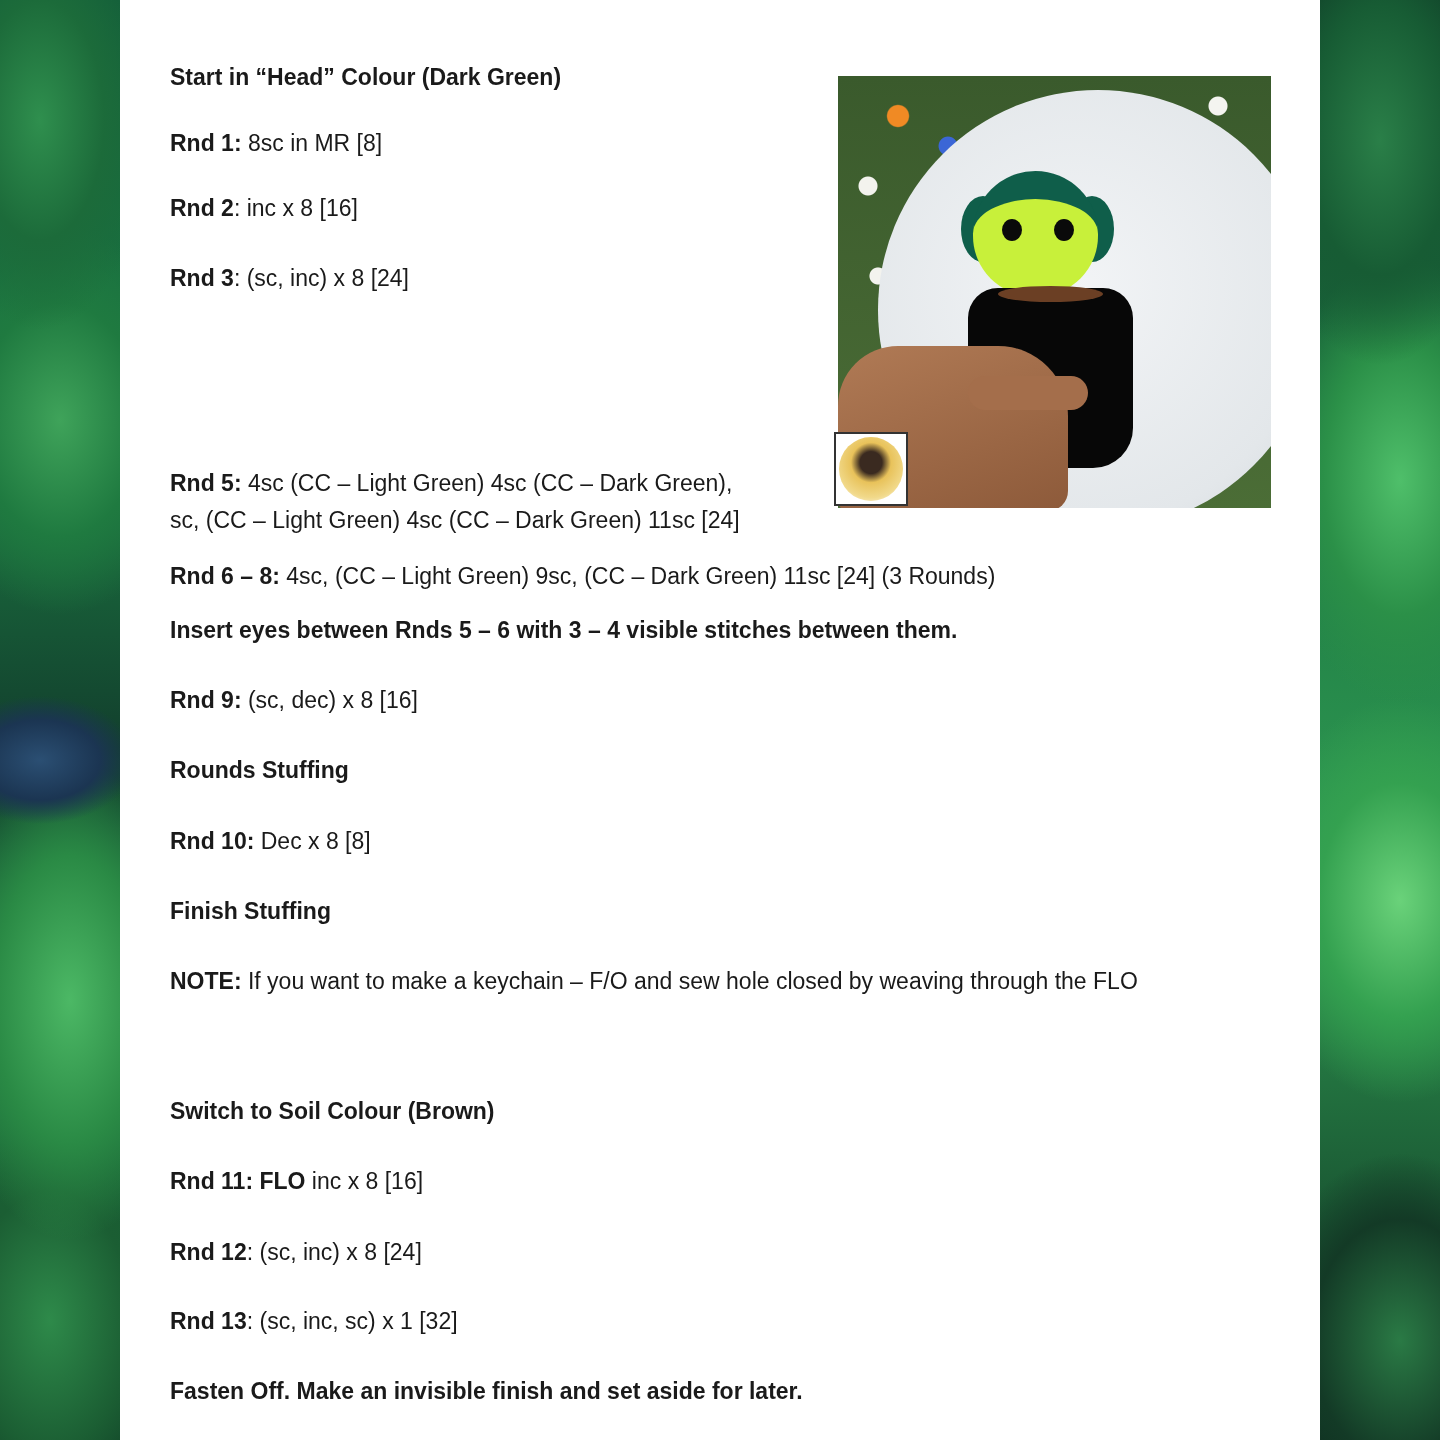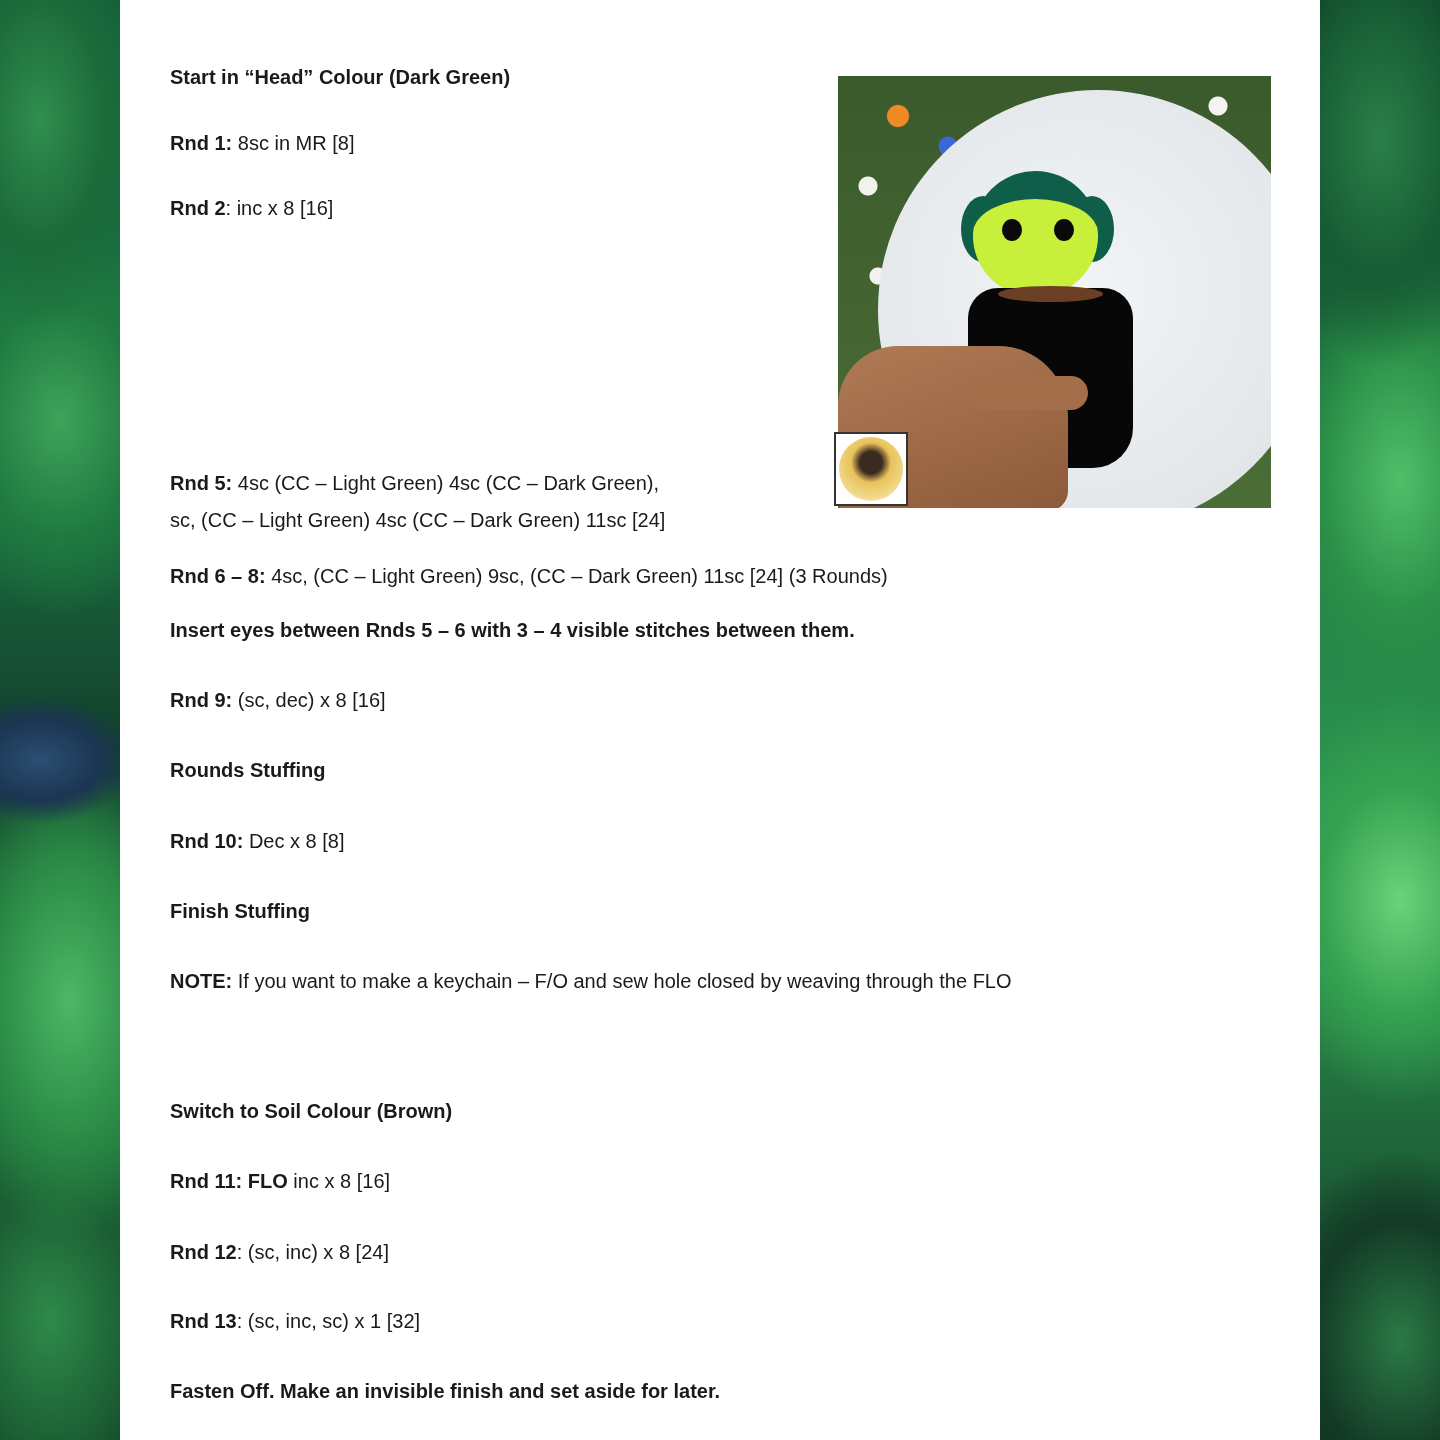--- a/index.html
+++ b/index.html
@@ -36,7 +36,7 @@
     }
     .line {
       position: absolute; left: 50px;
-      font-size: 20px; line-height: 37px; color: #1a1a1a;
+      font-size: 23px; line-height: 37px; color: #1a1a1a;
       white-space: nowrap;
     }
     .line b, .bold { font-weight: 700; }

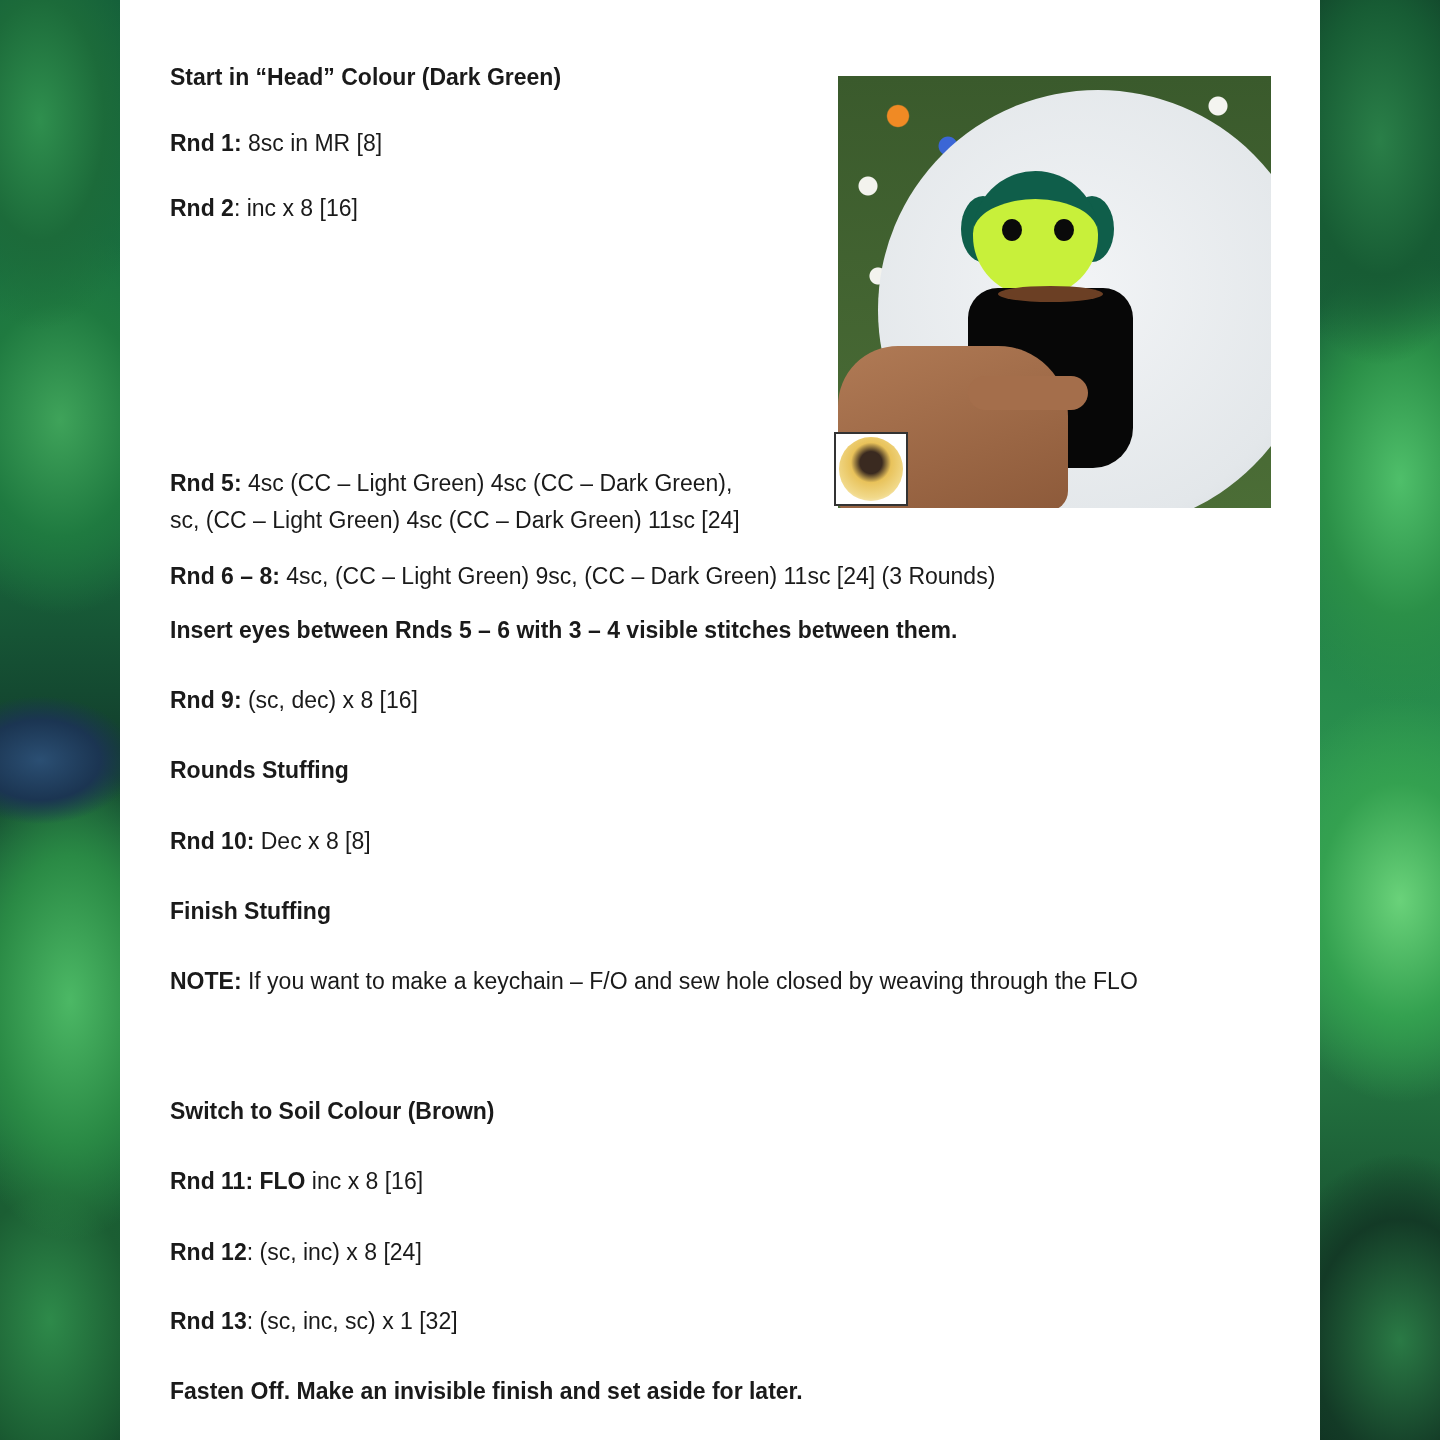--- a/index.html
+++ b/index.html
@@ -122,6 +122,9 @@
     <b>Rnd 2</b><span>: inc x 8 [16]</span>
   </div>
 
+  <div class="line" style="top:260px">
+    <b>Rnd 3</b><span>: (sc, inc) x 8 [24]</span>
+  </div>
 
 
   <div class="line" style="top:465px">

